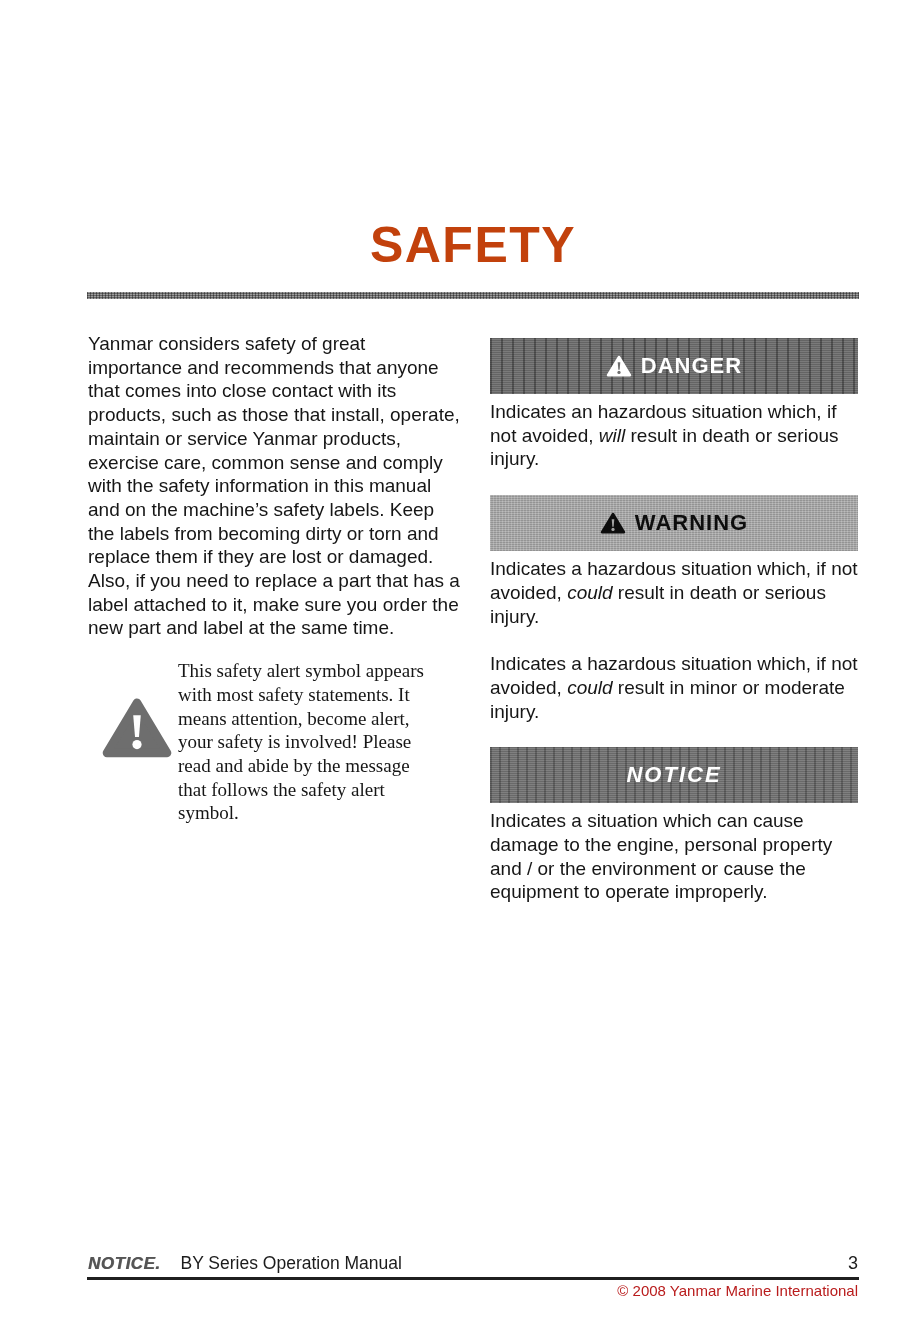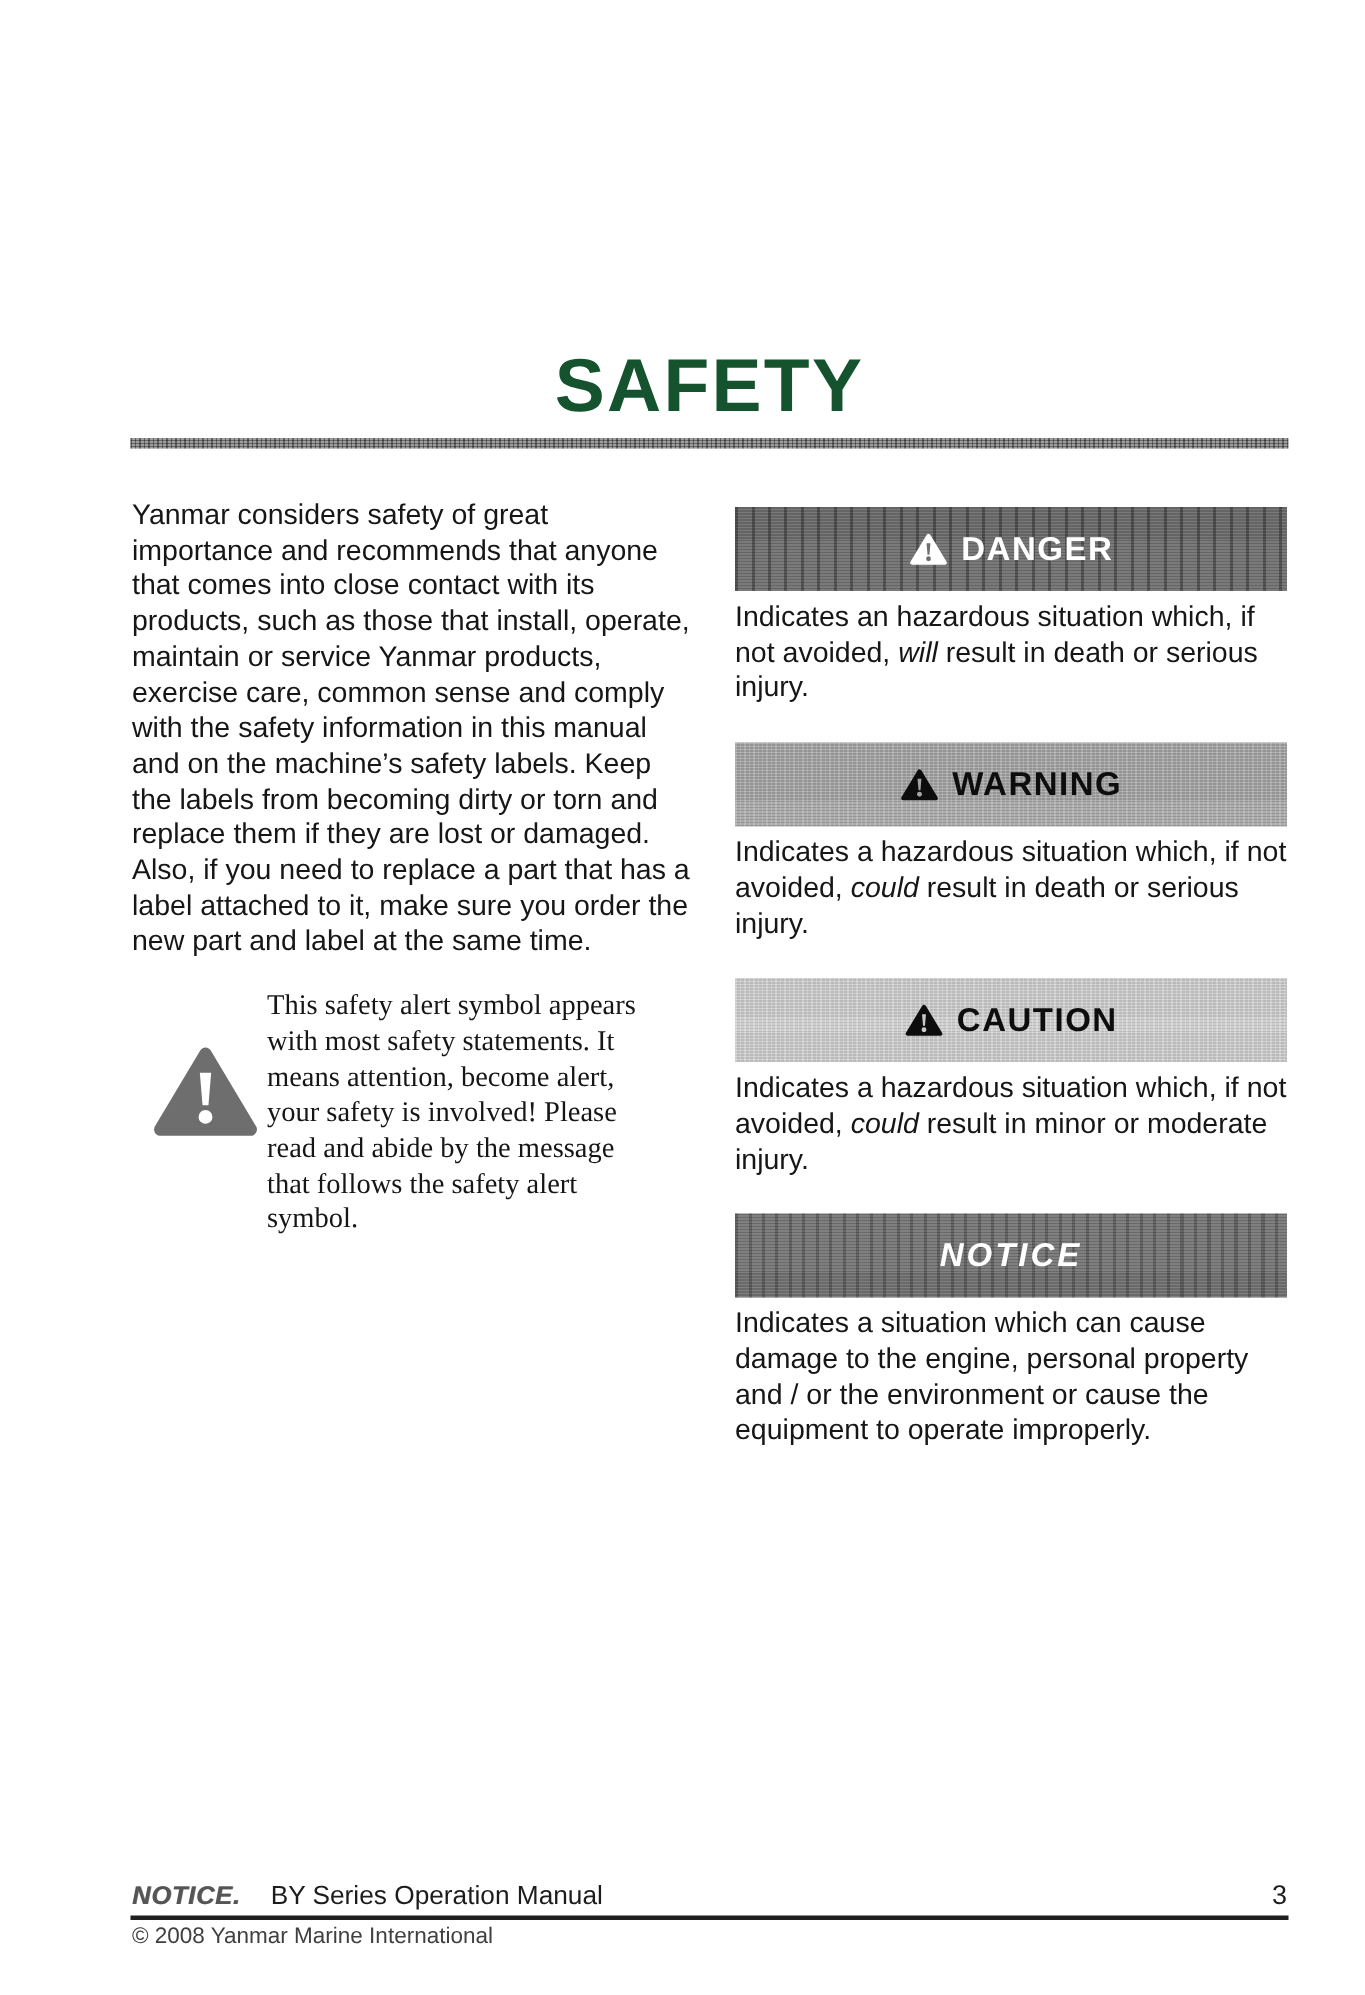--- a/index.html
+++ b/index.html
@@ -13,9 +13,9 @@
 
   
   .page-title {
-    position:absolute; left:88px; top:228px; width:770px;
+    position:absolute; left:88px; top:216px; width:770px;
     text-align:center; font-size:50px; font-weight:bold;
-    letter-spacing:1.5px; color:#14532d;
+    letter-spacing:1.5px; color:#c2410c;
   }
   .title-rule {
     position:absolute; left:87px; top:292px; width:772px; height:7px;

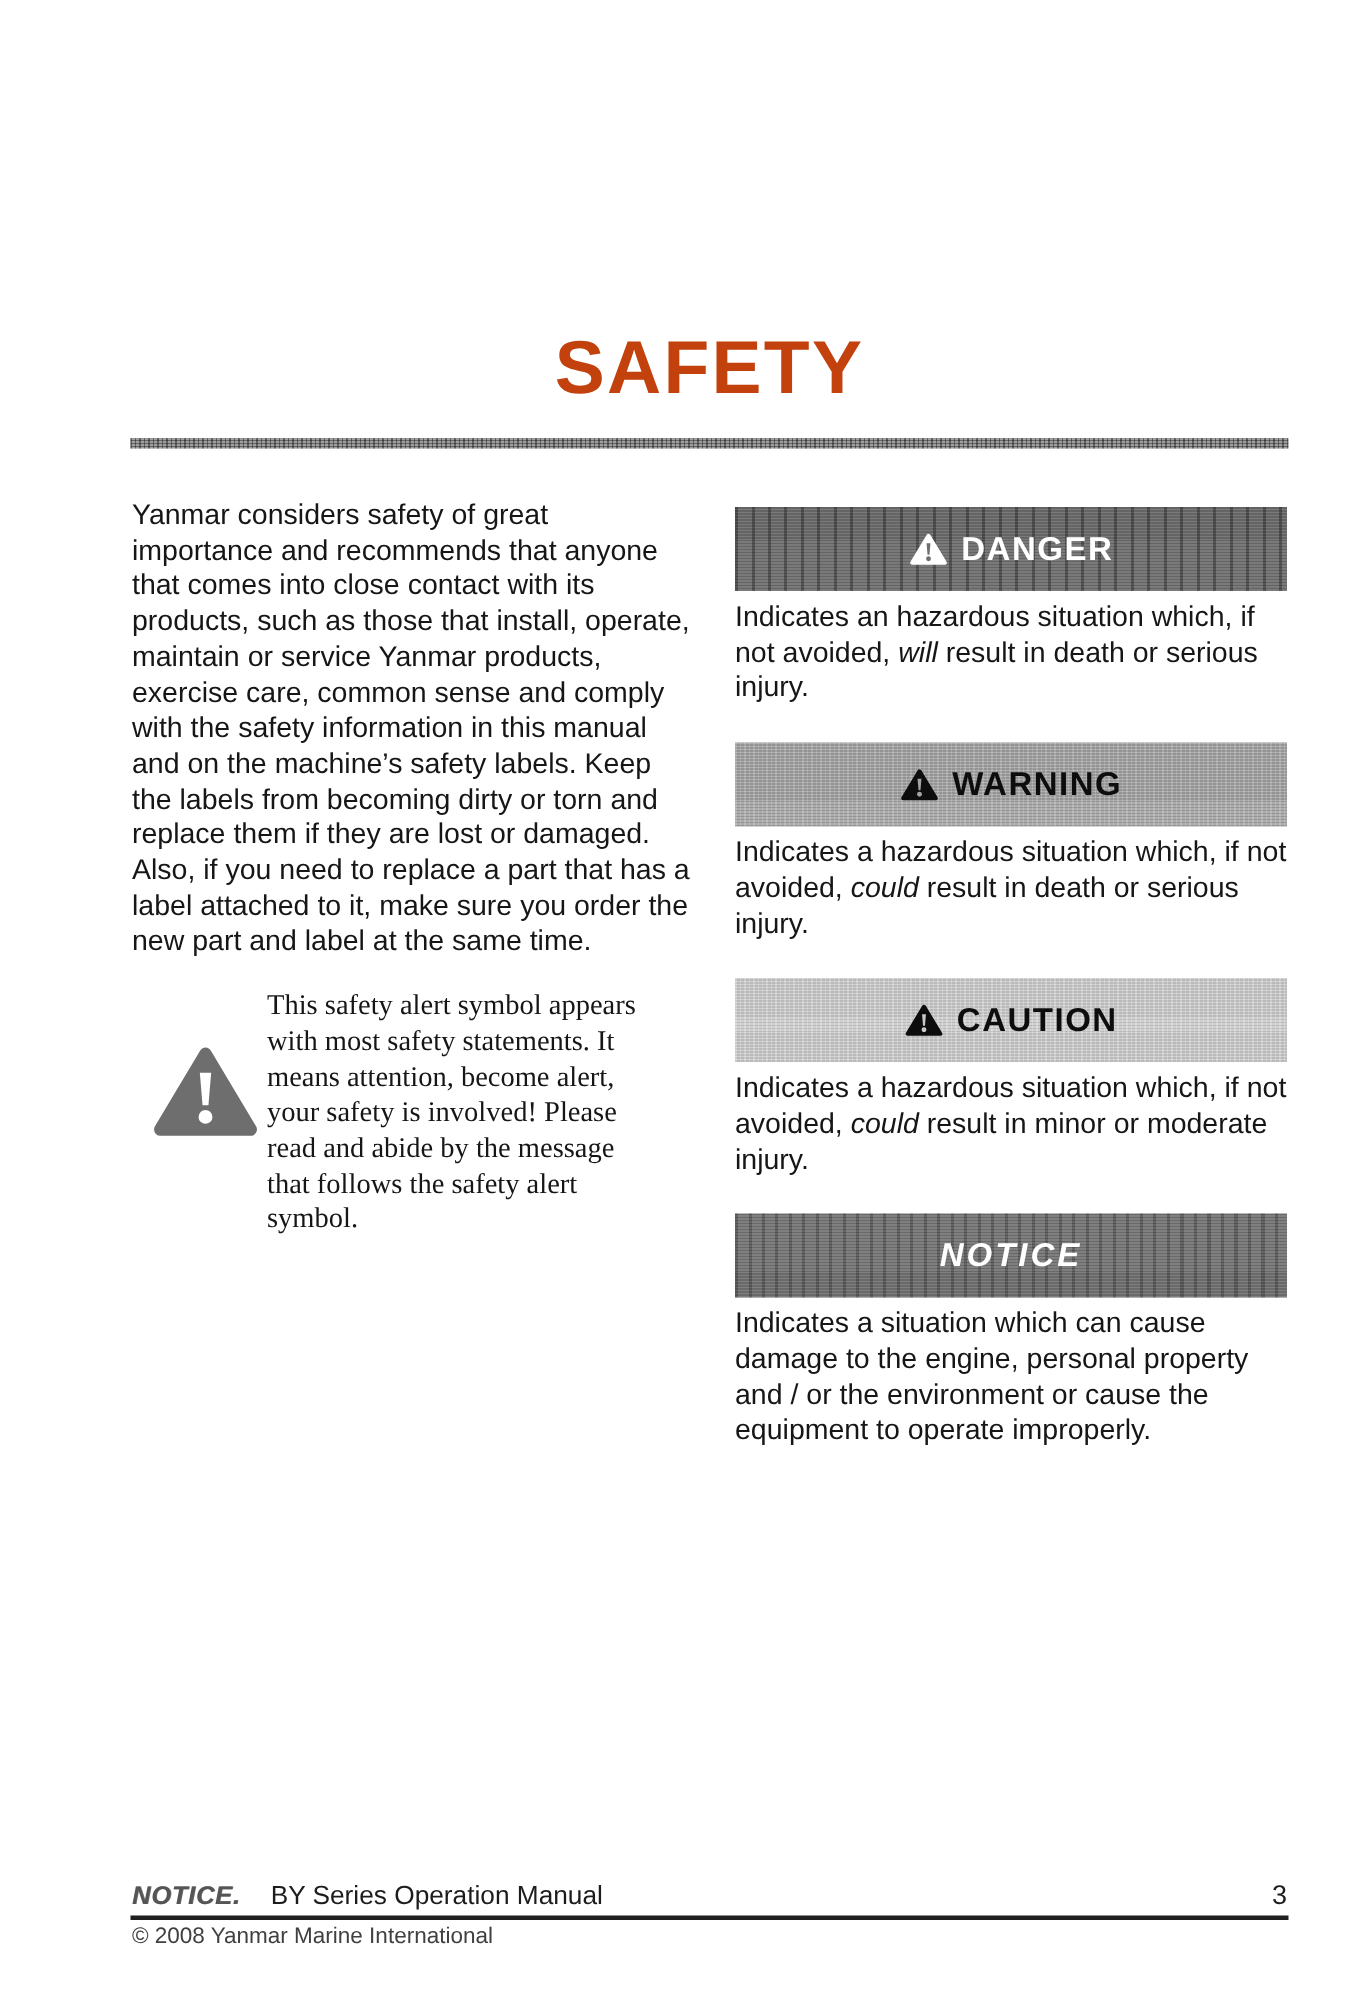--- a/index.html
+++ b/index.html
@@ -174,14 +174,6 @@
       </div>
 
       <div class="signal-item">
-        <div class="signal-bar bar-caution">
-          <svg width="26" height="23" viewBox="0 0 24 21" class="tri-icon">
-            <path d="M12 2 L22 18.5 L2 18.5 Z" fill="#0d0d0d" stroke="#0d0d0d" stroke-width="2.6" stroke-linejoin="round"></path>
-            <path d="M10.8 6.5 L13.2 6.5 L12.6 13.5 L11.4 13.5 Z" fill="#c9c9c9"></path>
-            <circle cx="12" cy="16" r="1.5" fill="#c9c9c9"></circle>
-          </svg>
-          <span class="signal-label">CAUTION</span>
-        </div>
         <p class="body-text signal-desc"><span>Indicates a hazardous situation which, if not
 avoided, </span><em>could</em><span> result in minor or moderate
 injury.</span></p>

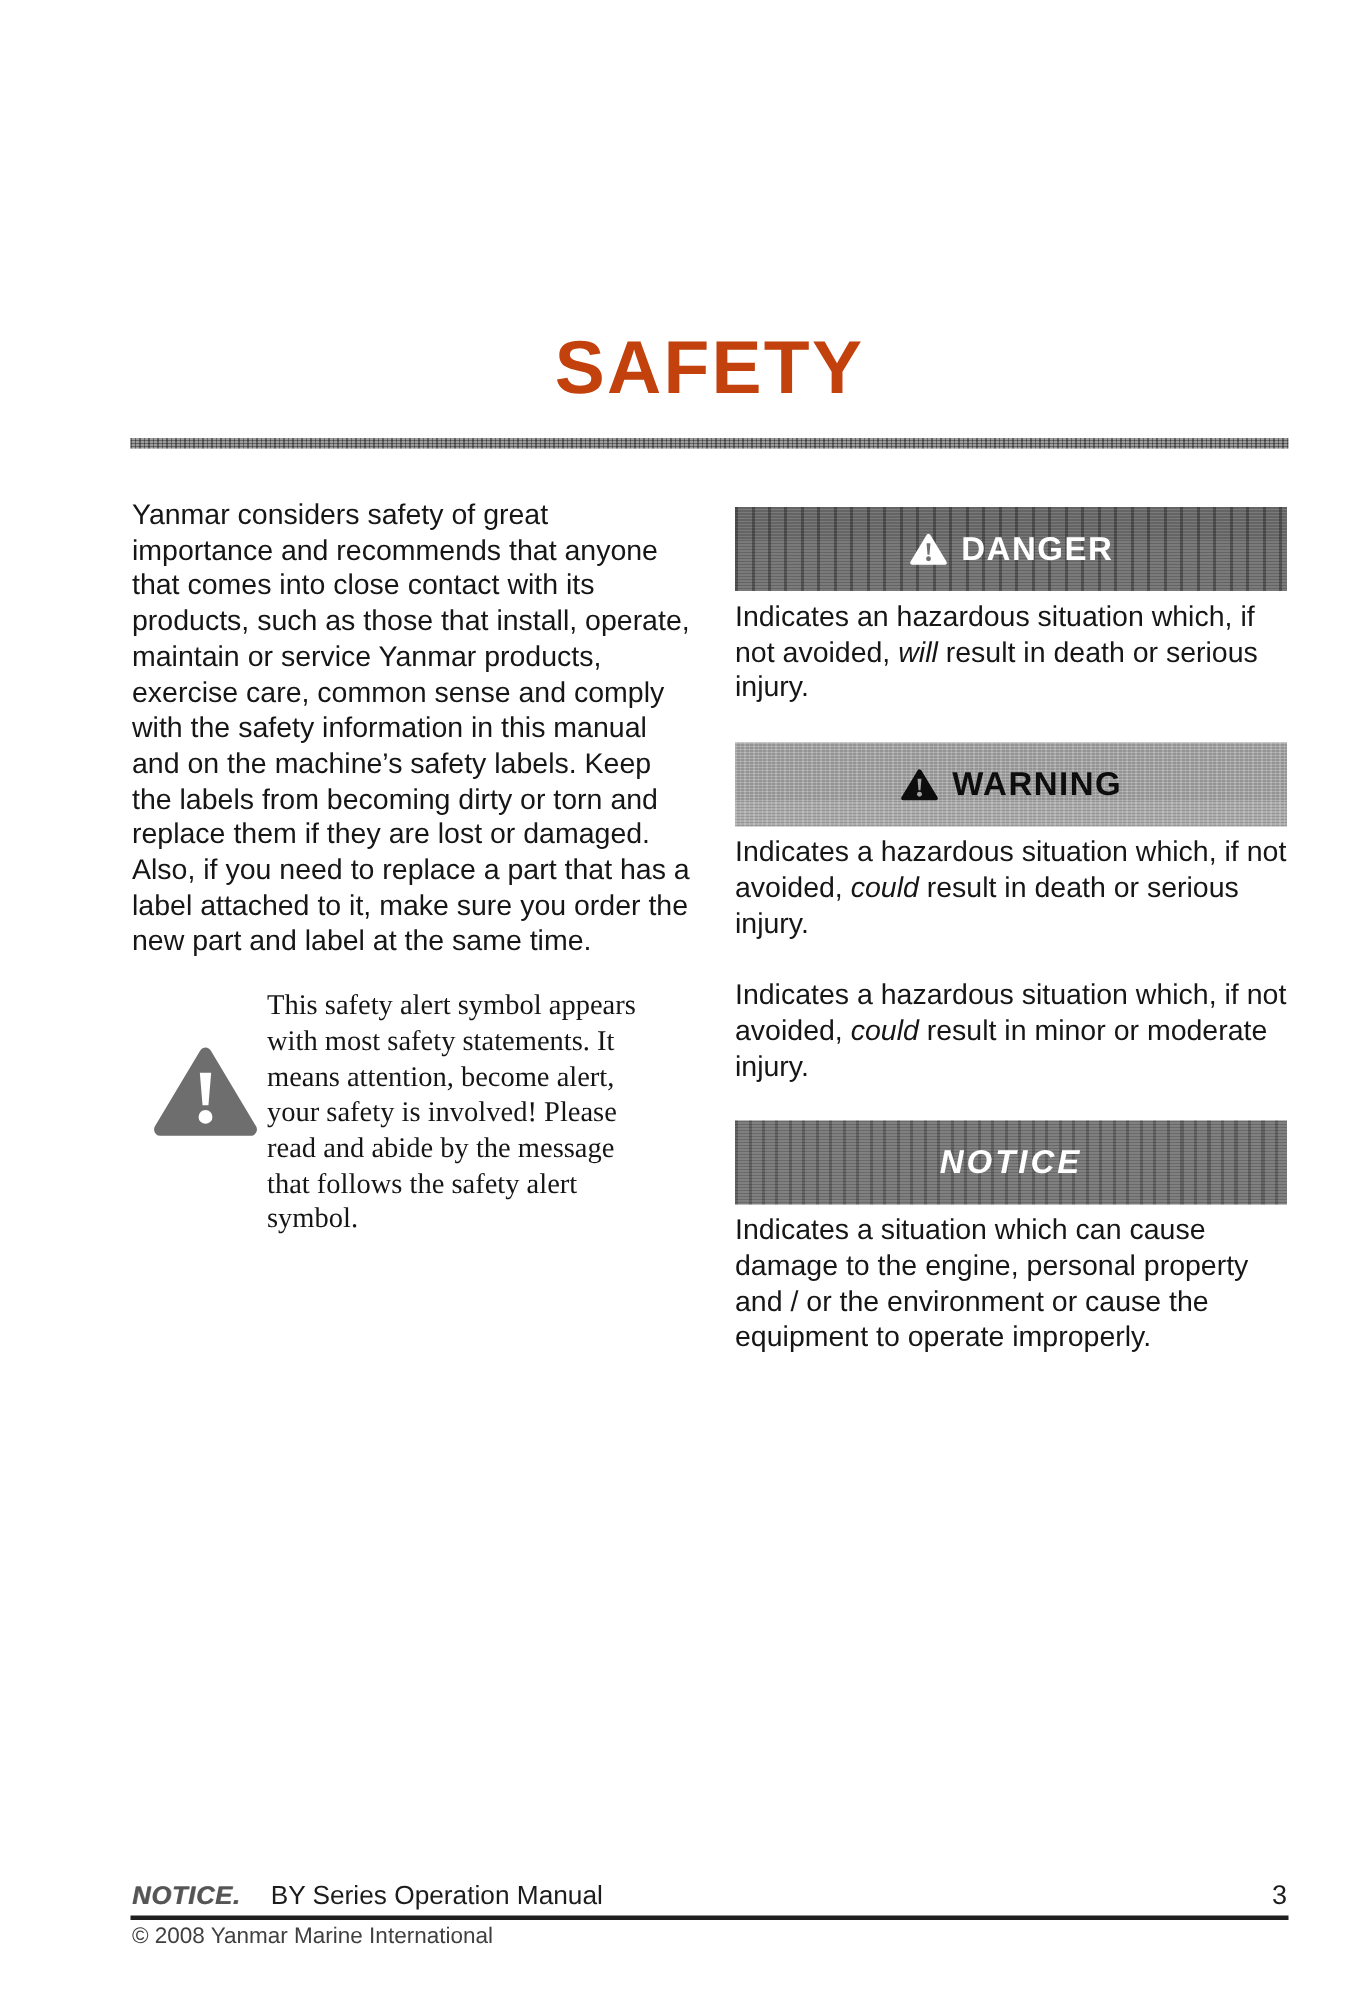--- a/index.html
+++ b/index.html
@@ -97,7 +97,7 @@
   }
   .copyright {
     position:absolute; left:88px; top:1282px; width:770px;
-    text-align:left; font-size:15px; color:#404040;
+    text-align:right; font-size:15px; color:#b91c1c;
   }
 </style>
 </head>

